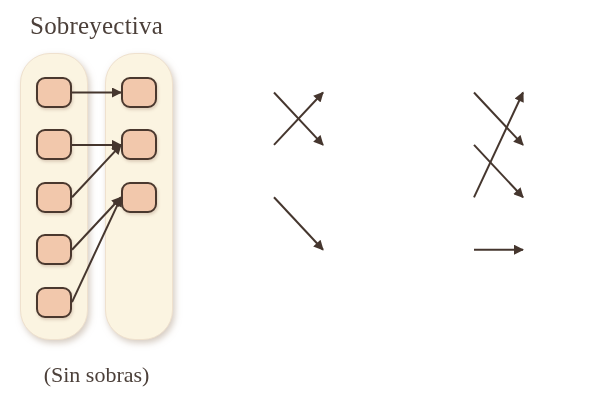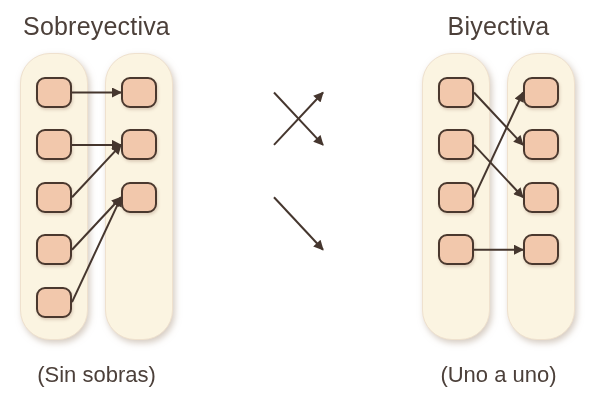--- a/index.html
+++ b/index.html
@@ -6,7 +6,7 @@
   .stage{
     position:relative;width:600px;height:400px;overflow:hidden;
     background:var(--bg,#ffffff);
-    font-family:Liberation Sans, sans-serif;
+    font-family:Liberation Serif, serif;
   }
   .panel{position:absolute;top:0;height:400px;width:153px;}
   .panel-title{

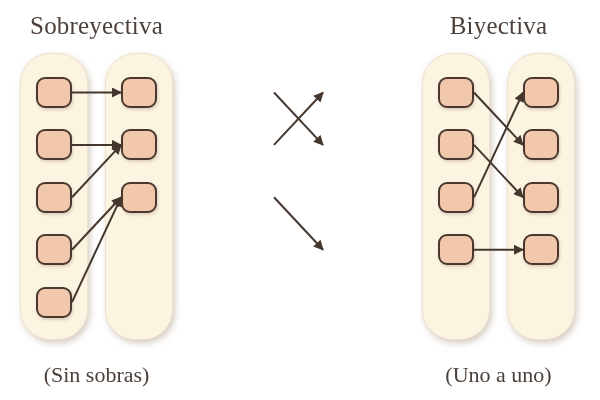--- a/index.html
+++ b/index.html
@@ -60,22 +60,6 @@
   </section>
 
 
-  <section class="panel" style="left:422px">
-    <h2 class="panel-title">Biyectiva</h2>
-    <div class="diagram-area">
-        <div class="set-container" style="left: 0px;"></div>
-        <div class="set-node" style="left: 16px; top: 77px;"></div>
-        <div class="set-node" style="left: 16px; top: 129.4px;"></div>
-        <div class="set-node" style="left: 16px; top: 181.8px;"></div>
-        <div class="set-node" style="left: 16px; top: 234.2px;"></div>
-        <div class="set-container" style="left: 85px;"></div>
-        <div class="set-node" style="left: 101px; top: 77px;"></div>
-        <div class="set-node" style="left: 101px; top: 129.4px;"></div>
-        <div class="set-node" style="left: 101px; top: 181.8px;"></div>
-        <div class="set-node" style="left: 101px; top: 234.2px;"></div>
-      </div>
-    <p class="panel-caption">(Uno a uno)</p>
-  </section>
 
   <svg class="arrow-layer" viewBox="0 0 600 400" xmlns="http://www.w3.org/2000/svg">
     <defs>

